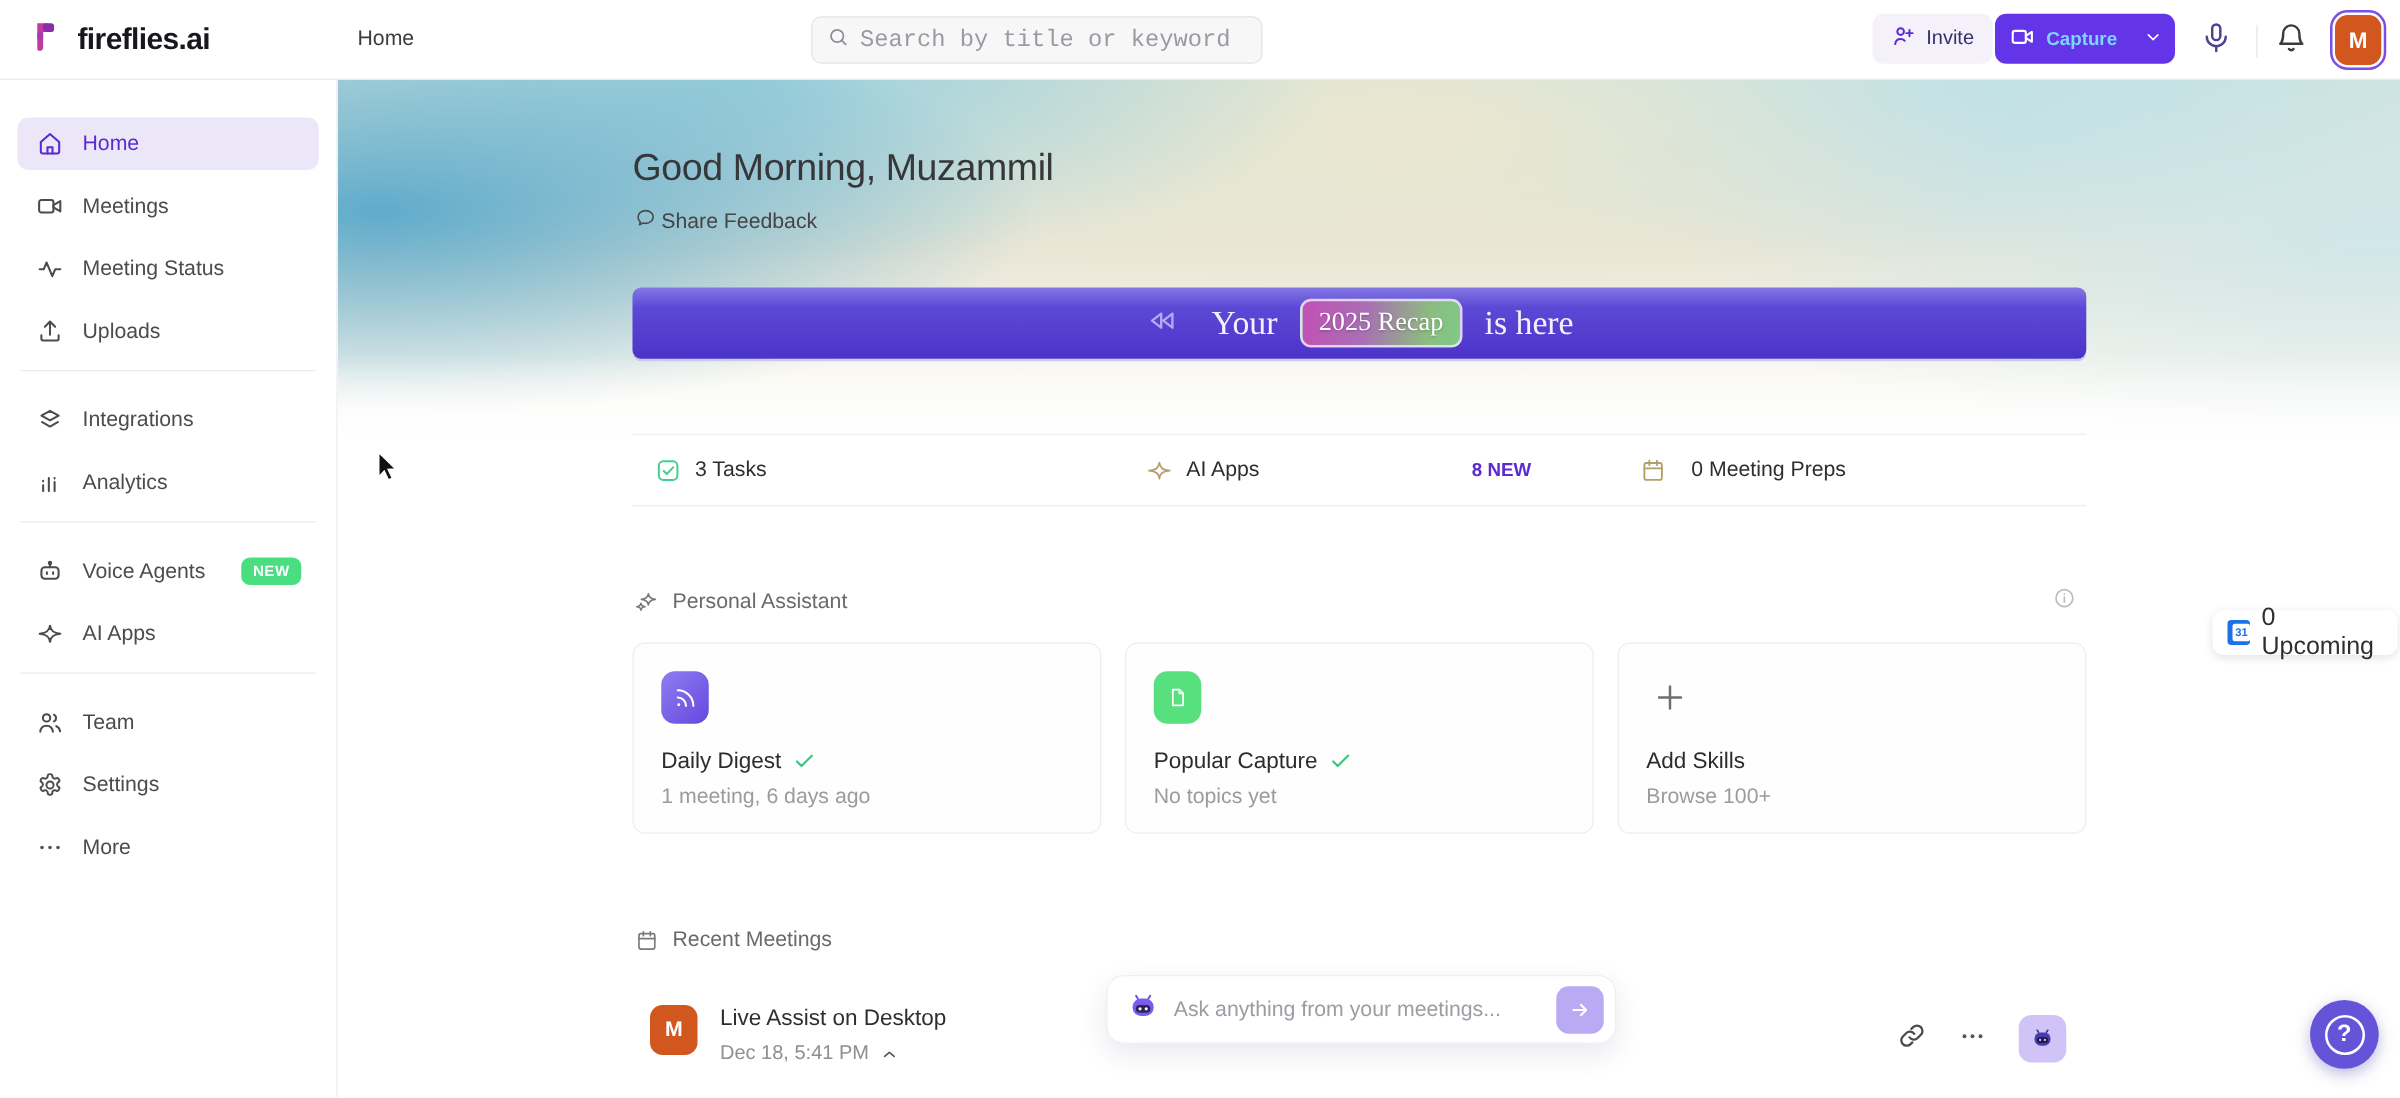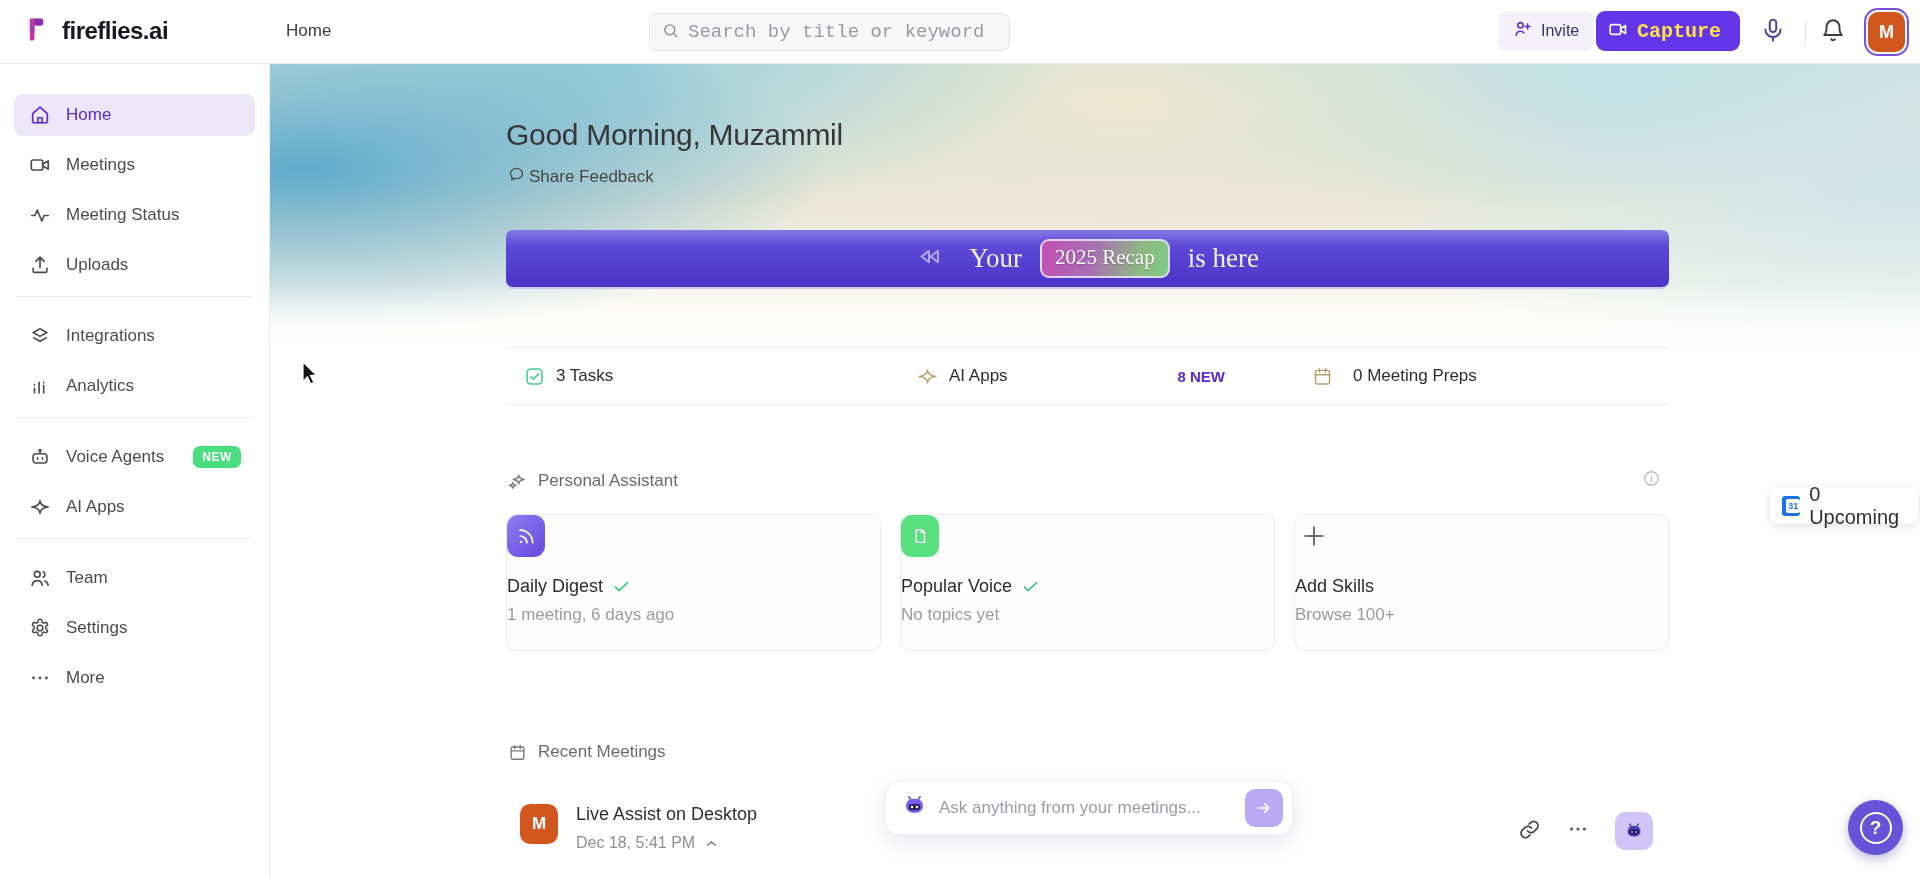--- a/index.html
+++ b/index.html
@@ -18,7 +18,7 @@
   .invite-btn { position:absolute; left:1498px; top:11px; height:40px; background:#f4f1fb; border:none; border-radius:9px; display:flex; align-items:center; gap:8px; padding:0 15px; cursor:pointer; }
   .invite-btn span { font-size:16px; font-weight:500; color:#37306b; }
   .capture-btn { position:absolute; left:1596px; top:11px; width:144px; height:40px; background:#6434e9; border:none; border-radius:9px; display:flex; align-items:center; padding:0 12px; cursor:pointer; }
-  .capture-btn .lbl { font-size:20px; font-weight:600; color:#fde047; margin-left:8px;font-family:Liberation Mono, monospace; }
+  .capture-btn .lbl { font-size:15px; font-weight:600; color:#7dd3fc; margin-left:8px; }
   .capture-btn .vdiv { width:1px; height:20px; background:rgba(255,255,255,.35); margin:0 10px 0 12px; }
   .icon-btn { background:none; border:none; cursor:pointer; position:absolute; }
   .top-divider { position:absolute; left:1805px; top:20px; width:1px; height:26px; background:#e6e6e6; }

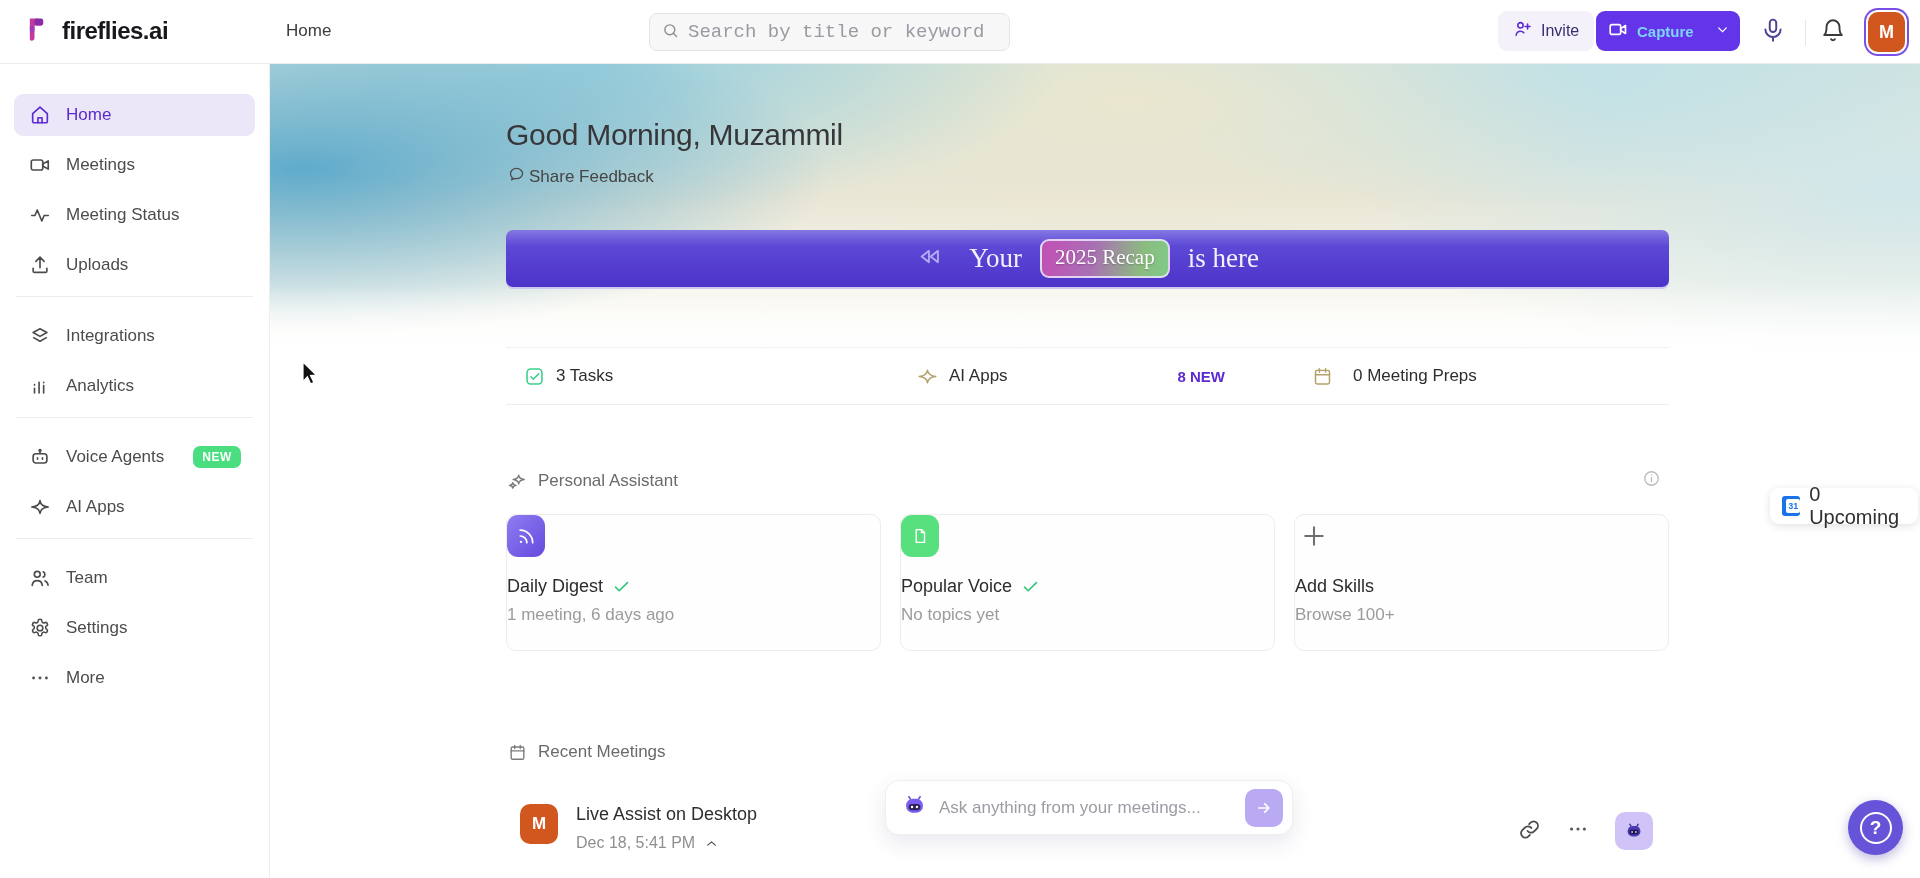--- a/index.html
+++ b/index.html
@@ -72,7 +72,7 @@
   .rm-header { top:678px; }
 
   .cards { position:absolute; left:0; top:450px; width:1163px; display:flex; gap:19px; }
-  .card { width:375px; height:137px; background:#fefefe; border:1px solid #ededed; border-radius:10px; cursor:pointer; }
+  .card { width:375px; height:153px; background:#fefefe; border:1px solid #ededed; border-radius:10px; padding:22px; cursor:pointer; }
   .card-icon { width:38px; height:42px; border-radius:11px; display:flex; align-items:center; justify-content:center; }
   .card-icon.digest { background:linear-gradient(135deg,#8f7ef2,#6548dd); }
   .card-icon.topics { background:#58df7e; }

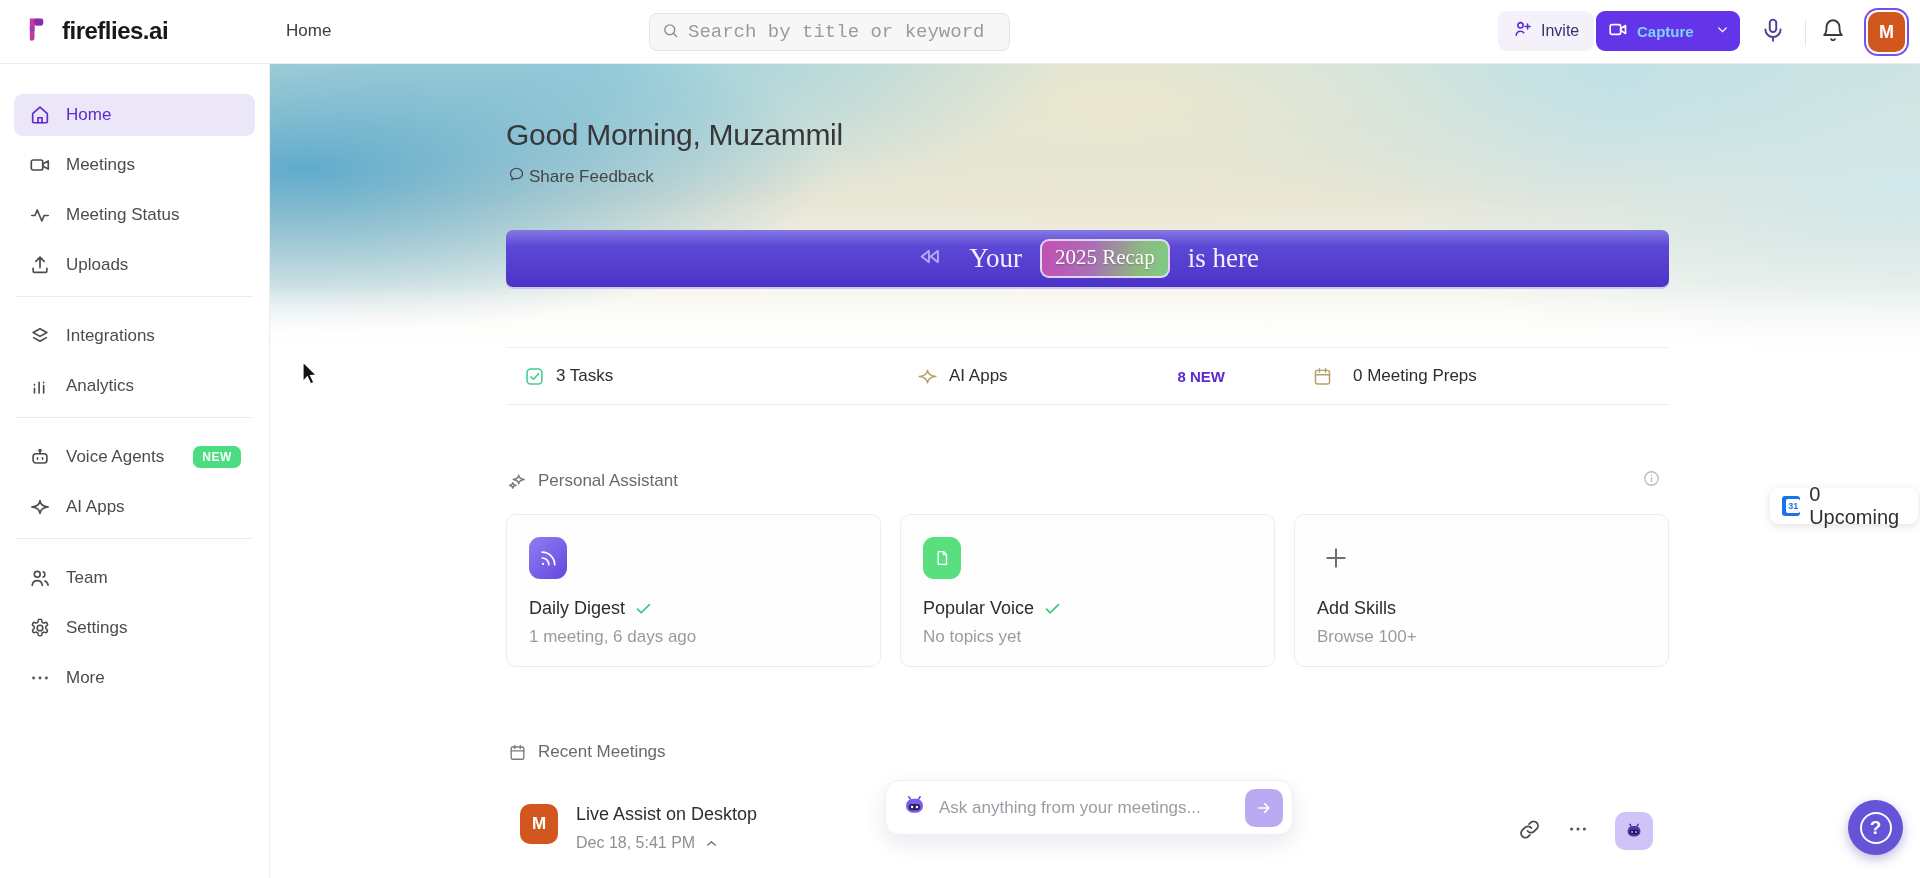--- a/index.html
+++ b/index.html
@@ -346,7 +346,7 @@
               </svg>
           </div>
           <div class="card-title">
-            <span>Popular Voice</span>
+            <span>Popular Capture</span>
             <svg width="19" height="19" viewBox="0 0 24 24" fill="none" stroke="#34c77b" stroke-width="2.1" stroke-linecap="round" stroke-linejoin="round">
                 <path d="M4.5 12.8l4.6 4.6L19.5 7"></path>
               </svg>

